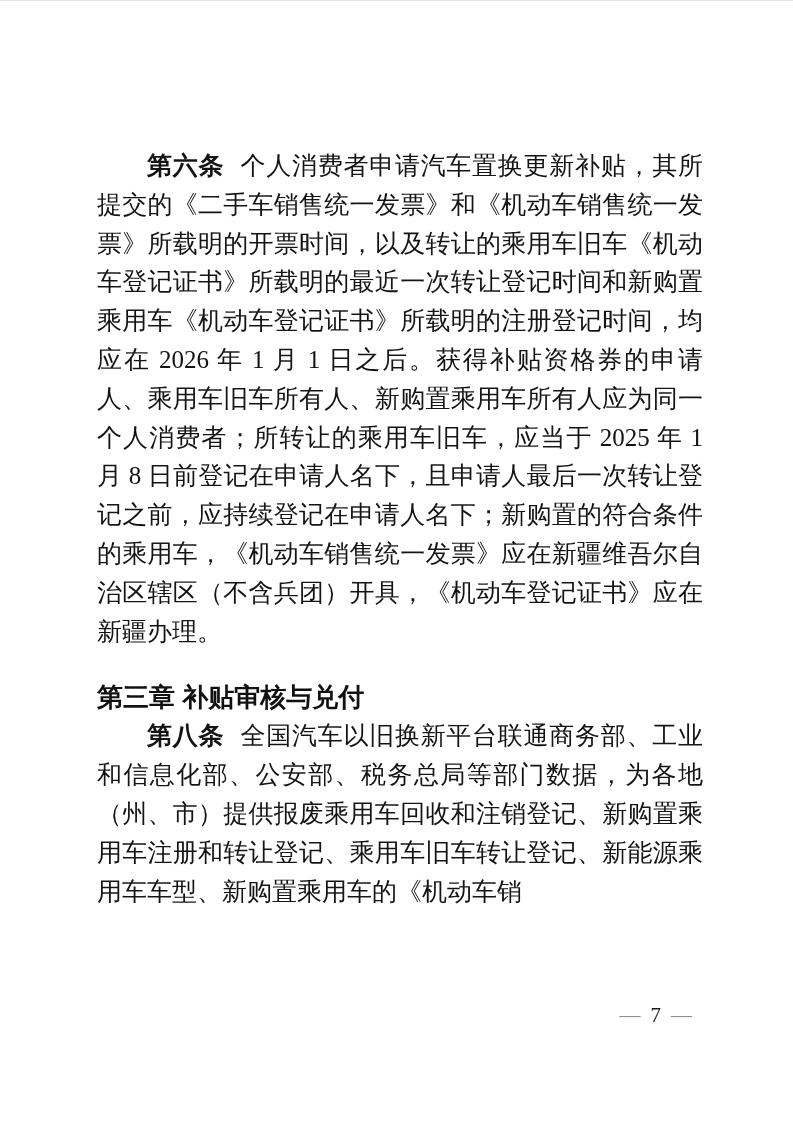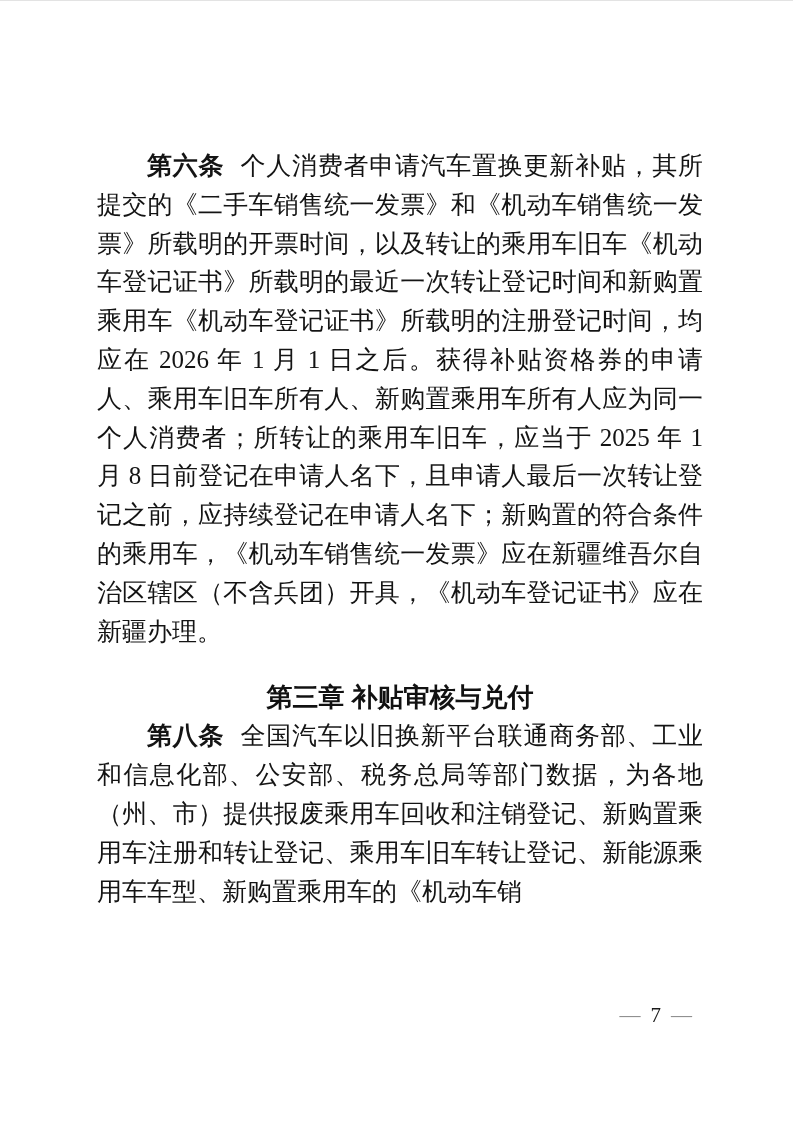--- a/index.html
+++ b/index.html
@@ -40,7 +40,7 @@
     padding: 0;
     height: 40px;
     line-height: 40px;
-    text-align: center;
+    text-align: left;
     text-indent: 0;
     font-family: "Liberation Sans", "DejaVu Sans", sans-serif;
     font-weight: 700;

